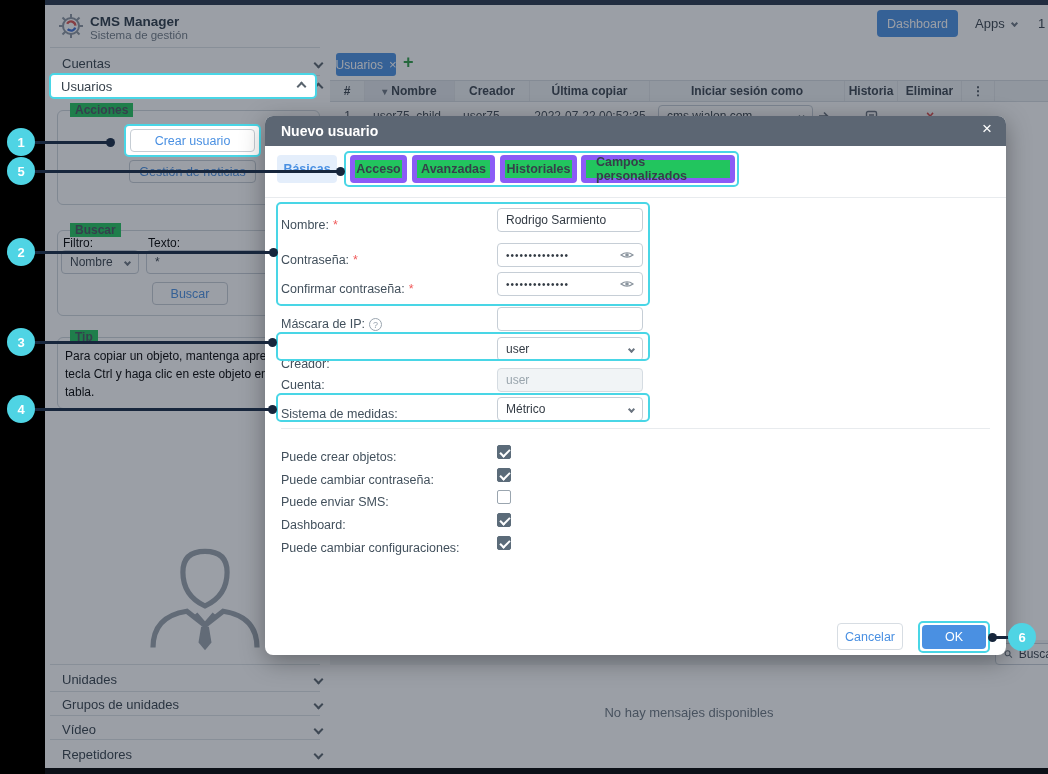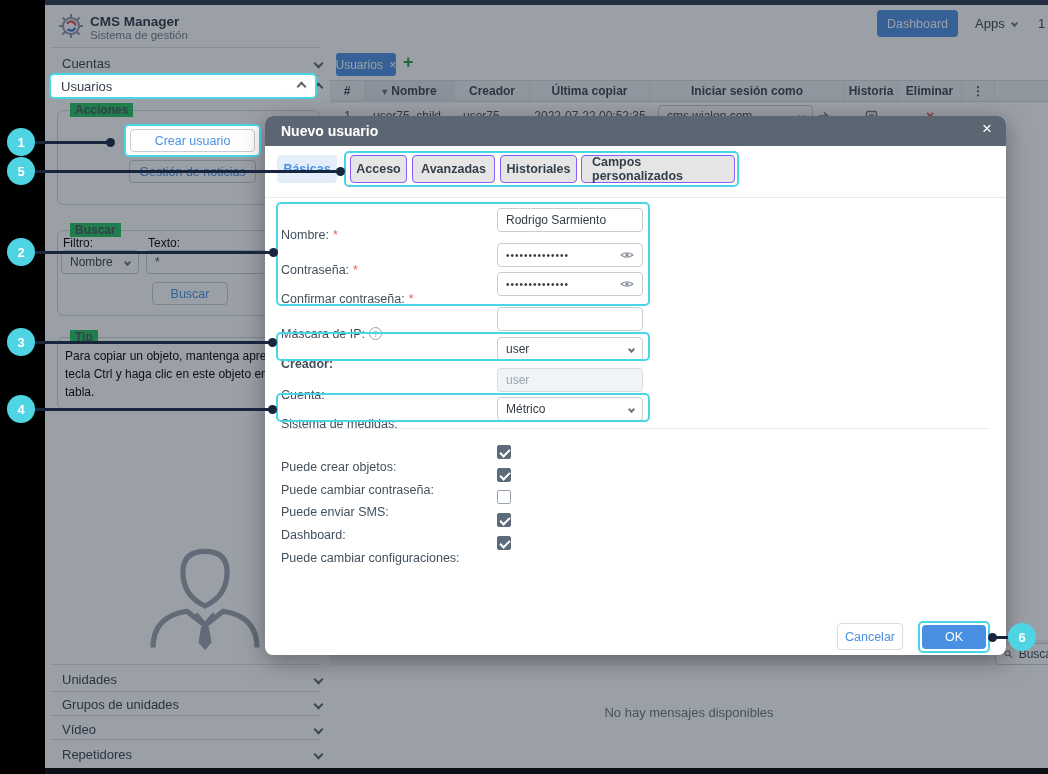--- a/index.html
+++ b/index.html
@@ -41,7 +41,7 @@
   .modal-header { position:absolute; left:0; top:0; width:741px; height:30px; background:#5c6673; border-radius:8px 8px 0 0; display:flex; align-items:center; }
   .mtitle { color:#fff; font-size:14px; font-weight:bold; margin-left:16px; }
   .mclose { position:absolute; right:14px; top:3px; color:#fff; font-size:17px; cursor:default; }
-  .mtab { position:absolute; height:28px; border-radius:4px; display:flex; align-items:center; justify-content:center; font-size:12.5px; font-weight:bold; color:#35404a; background:#e5e5e5; border:1px solid #8b5cf6; padding:0 10px; }
+  .mtab { position:absolute; height:28px; border-radius:4px; display:flex; align-items:center; justify-content:center; font-size:12.5px; font-weight:bold; color:#35404a; background:#22c55e; border:5px solid #8b5cf6; padding:0 10px; }
   .mtab.active { background:#e4eefb; color:#4a90e2; border:none; }
   .flabel { position:absolute; left:16px; font-size:12.5px; color:#42505c; height:24px; display:flex; align-items:flex-start; gap:4px;margin-top:20px; }
   .req { color:#f05a5a; }

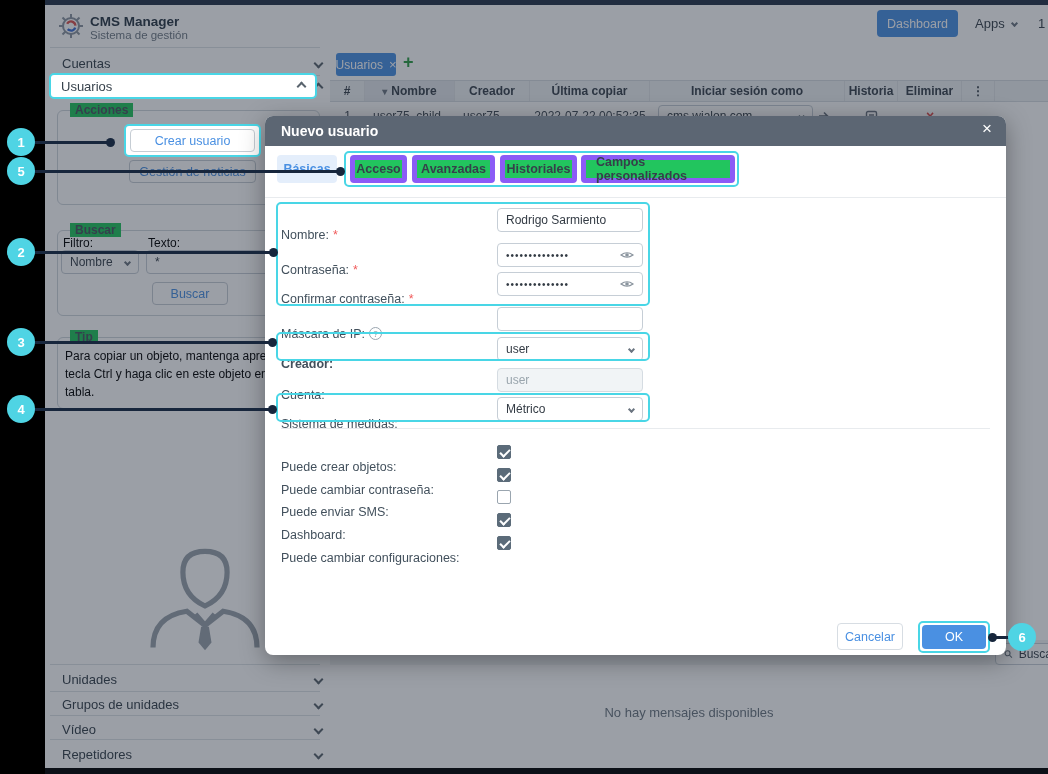--- a/index.html
+++ b/index.html
@@ -43,7 +43,7 @@
   .mclose { position:absolute; right:14px; top:3px; color:#fff; font-size:17px; cursor:default; }
   .mtab { position:absolute; height:28px; border-radius:4px; display:flex; align-items:center; justify-content:center; font-size:12.5px; font-weight:bold; color:#35404a; background:#22c55e; border:5px solid #8b5cf6; padding:0 10px; }
   .mtab.active { background:#e4eefb; color:#4a90e2; border:none; }
-  .flabel { position:absolute; left:16px; font-size:12.5px; color:#42505c; height:24px; display:flex; align-items:flex-start; gap:4px;margin-top:20px; }
+  .flabel { position:absolute; left:16px; font-size:12.5px; color:#42505c; height:24px; display:flex; align-items:flex-end; gap:4px; }
   .req { color:#f05a5a; }
   .inp { position:absolute; left:232px; width:146px; height:24px; border:1px solid #c6ced6; border-radius:4px; background:#fff; font-size:12px; color:#333b44; display:flex; align-items:center; padding:0 8px; }
   .inp.disabled { background:#f1f4f6; color:#9aa5ad; border-color:#d5dce2; }

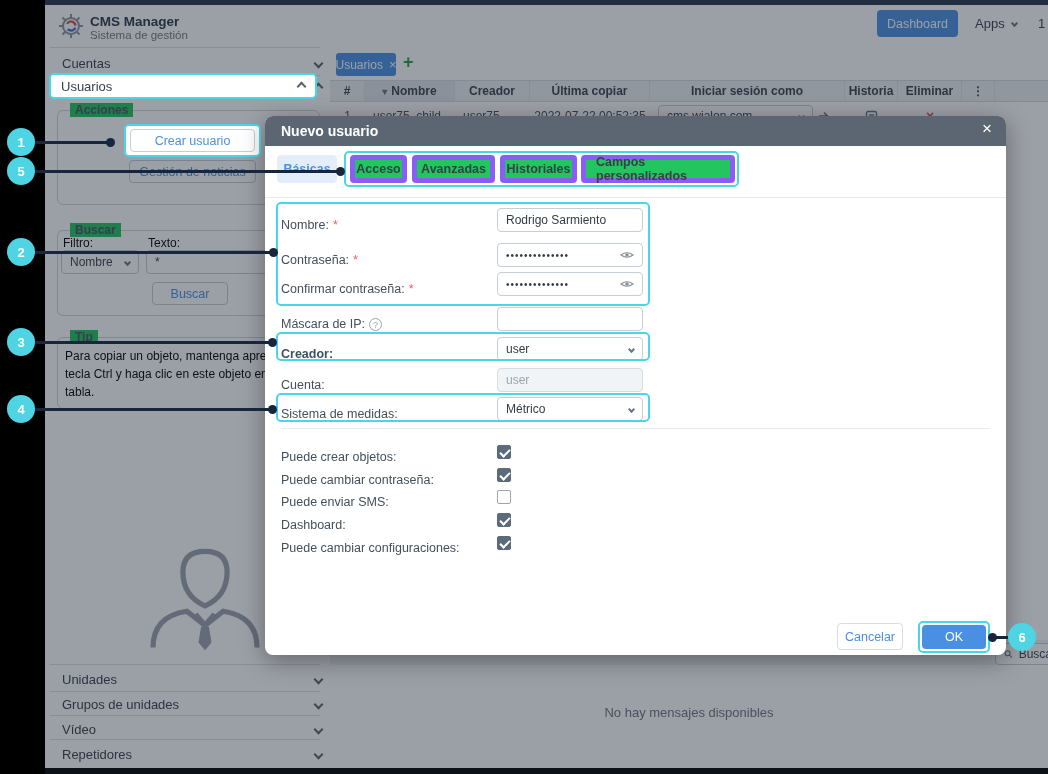--- a/index.html
+++ b/index.html
@@ -284,7 +284,7 @@
       </div>
 
     <div class="hl" style="left:11px;top:216px;width:374px;height:29px;"></div>
-    <div class="flabel" style="top:221px;font-weight:bold;">Creador:</div>
+    <div class="flabel" style="top:231px;">Creador:</div>
     <div class="inp" style="top:221px;justify-content:space-between;">
       <span>user</span>
       <span class="chev sm"></span>

